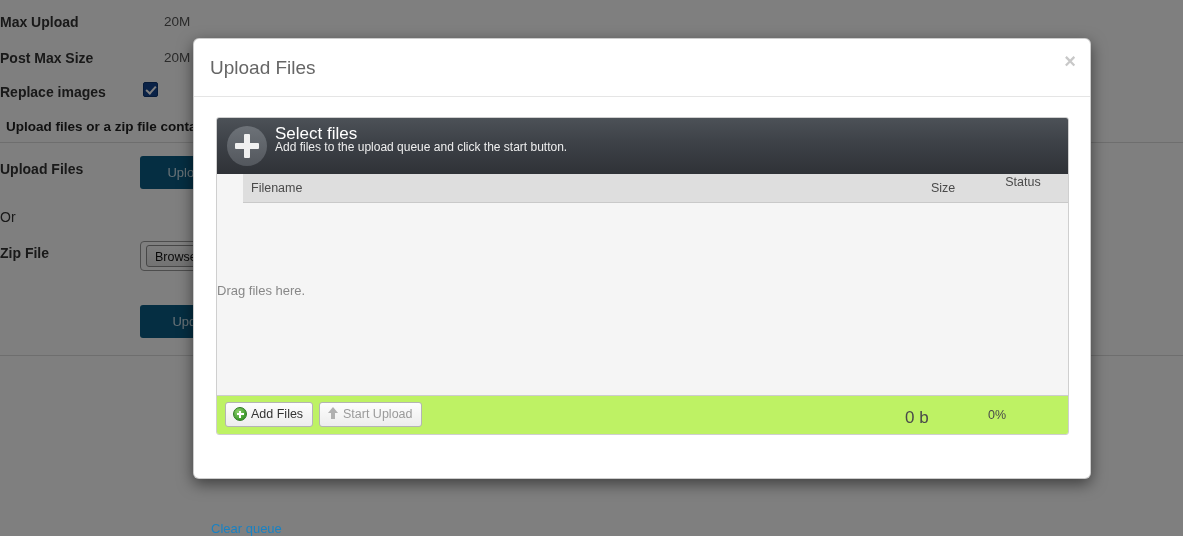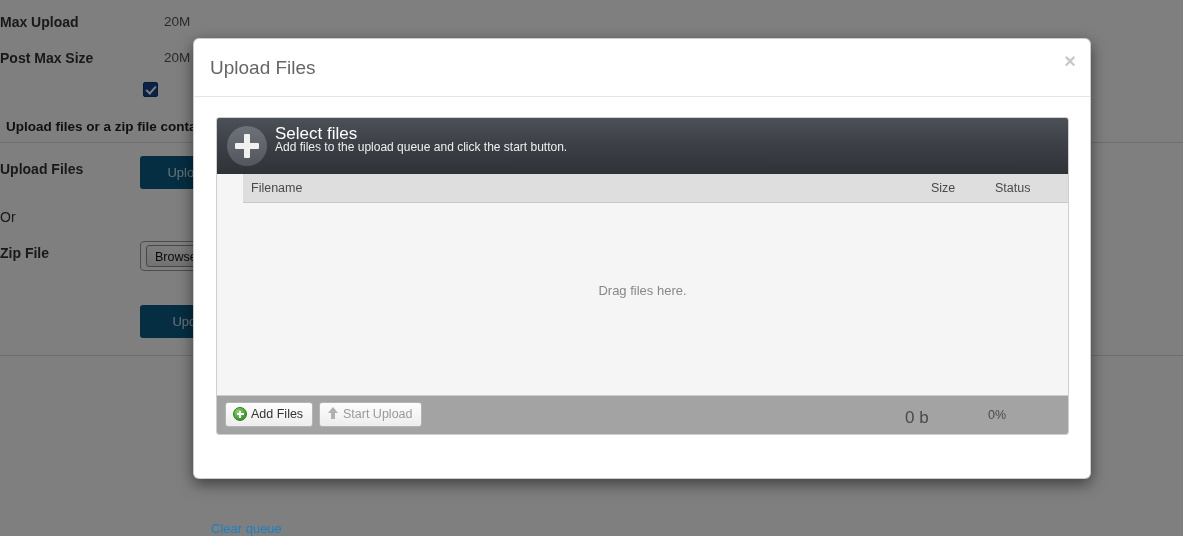--- a/index.html
+++ b/index.html
@@ -391,6 +391,7 @@
     </div>
 
     <div class="form-row" style="top:82px;">
+      <div class="form-label">Replace images</div>
       <div class="chk"></div>
     </div>
 

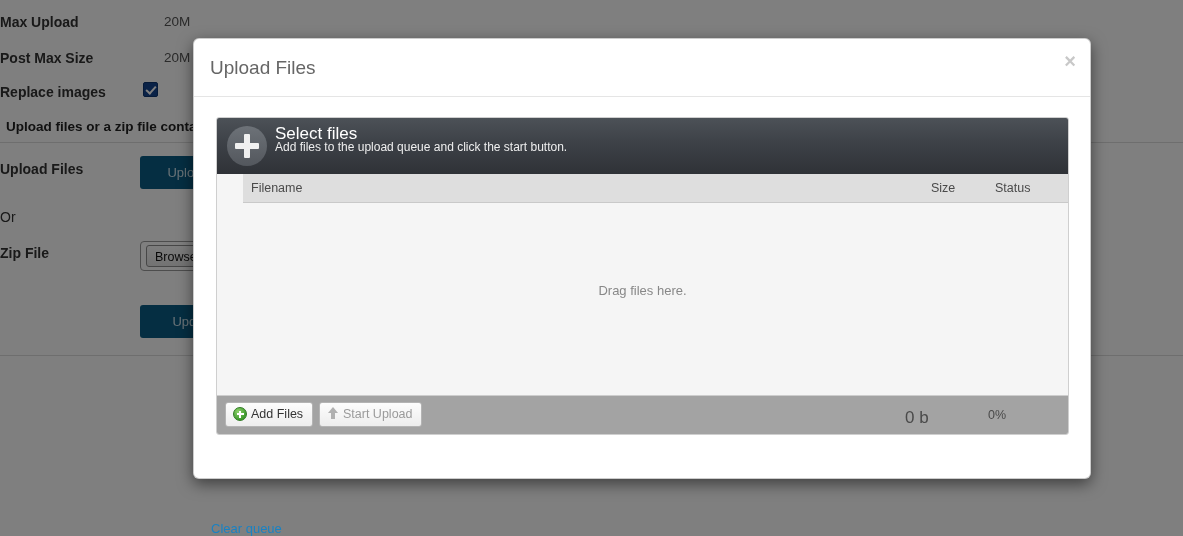--- a/index.html
+++ b/index.html
@@ -275,7 +275,7 @@
   }
   .col-name  { position: absolute; left: 8px;   top: 7px; }
   .col-size  { position: absolute; left: 688px; top: 7px; width: 52px; }
-  .col-status{ position: absolute; left: 752px; top: 7px; width: 56px; text-align: left; }
+  .col-status{ position: absolute; left: 752px; top: 1px; width: 56px; text-align: center; }
 
   .f-col-size   { position: absolute; left: 688px; top: 12px; width: 52px; text-align: left; font-size: 17px; color: #4a4a4a; }
   .f-col-status { position: absolute; left: 752px; top: 12px; width: 56px; text-align: center; font-size: 12.5px; color: #4a4a4a; }

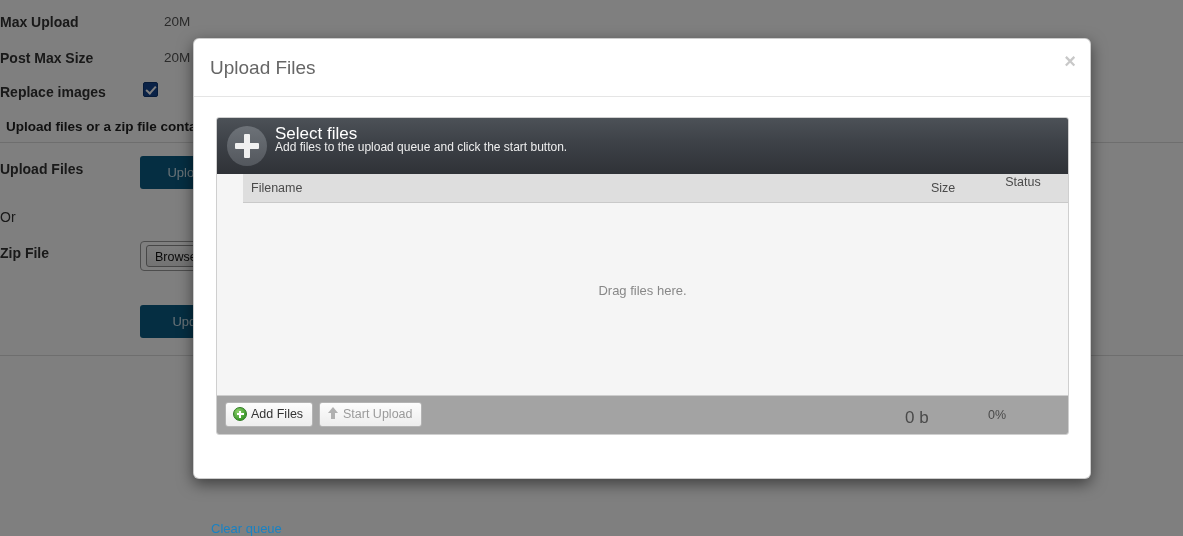--- a/index.html
+++ b/index.html
@@ -290,7 +290,6 @@
     left: 0;
     right: 0;
     top: 80px;
-    text-align: center;
     font-size: 13px;
     color: #888888;
   }

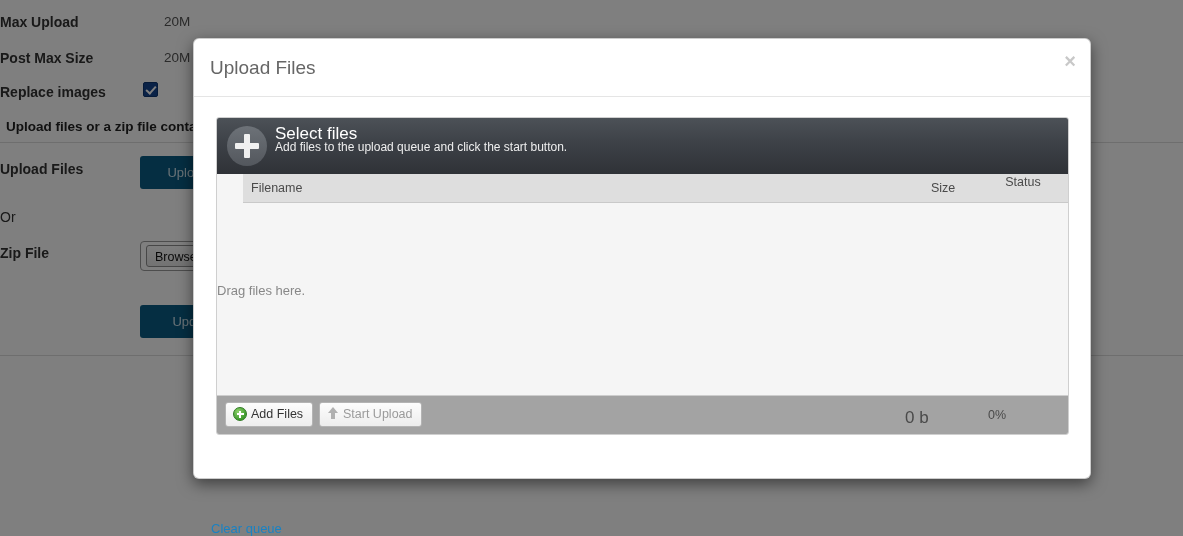--- a/index.html
+++ b/index.html
@@ -268,7 +268,7 @@
   .plupload-filelist-footer {
     position: relative;
     height: 38px;
-    background: #a3a3a3;
+    background: #bef264;
     border-top: 1px solid #cdcdcd;
     color: #4a4a4a;
     font-size: 12.5px;

